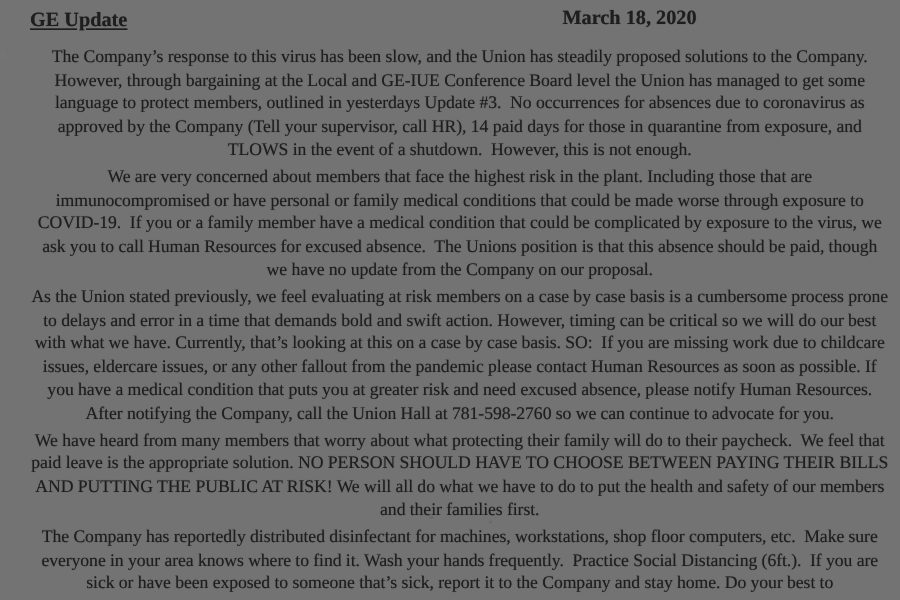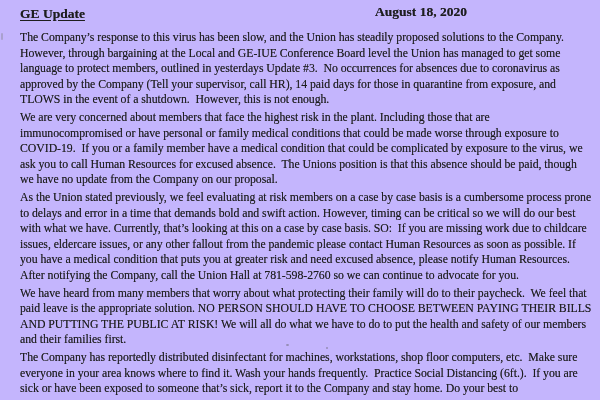--- a/index.html
+++ b/index.html
@@ -10,7 +10,7 @@
     position: relative;
     width: 600px;
     height: 400px;
-    background: #c4b5fd;
+    background: #737373;
     overflow: hidden;
     font-family: "Liberation Serif", "DejaVu Serif", serif;
     color: #1e1e1e;

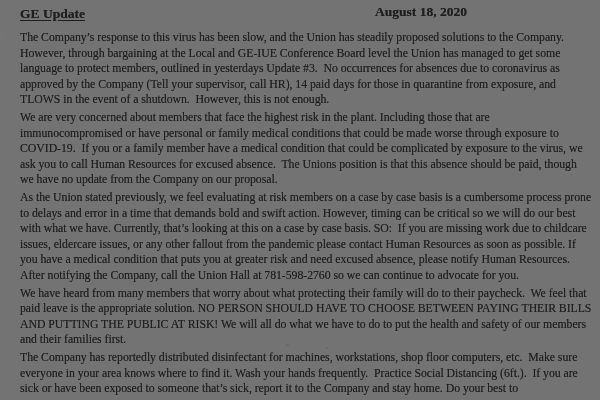--- a/index.html
+++ b/index.html
@@ -65,7 +65,7 @@
 <div class="page">
   <div class="doc-header">
     <span class="doc-title">GE Update</span>
-    <span class="doc-date">August 18, 2020</span>
+    <span class="doc-date">March 18, 2020</span>
   </div>
   <div class="doc-body">
       <p class="para"><span>The Company’s response to this virus has been slow, and the Union has steadily proposed solutions to the Company. However, through bargaining at the Local and GE-IUE Conference Board level the Union has managed to get some language to protect members, outlined in yesterdays Update #3.  No occurrences for absences due to coronavirus as approved by the Company (Tell your supervisor, call HR), 14 paid days for those in quarantine from exposure, and TLOWS in the event of a shutdown.  However, this is not enough.</span></p>

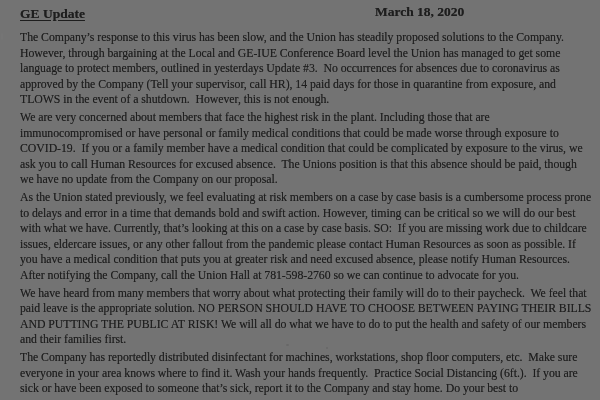--- a/index.html
+++ b/index.html
@@ -42,7 +42,7 @@
     font-size: 11.8px;
     line-height: 15.5px;
     white-space: pre-wrap;
-    text-align: left;
+    text-align: center;
     letter-spacing: -0.05px;
     text-shadow: 0 0 0.55px rgba(25,25,25,0.55);
   }

